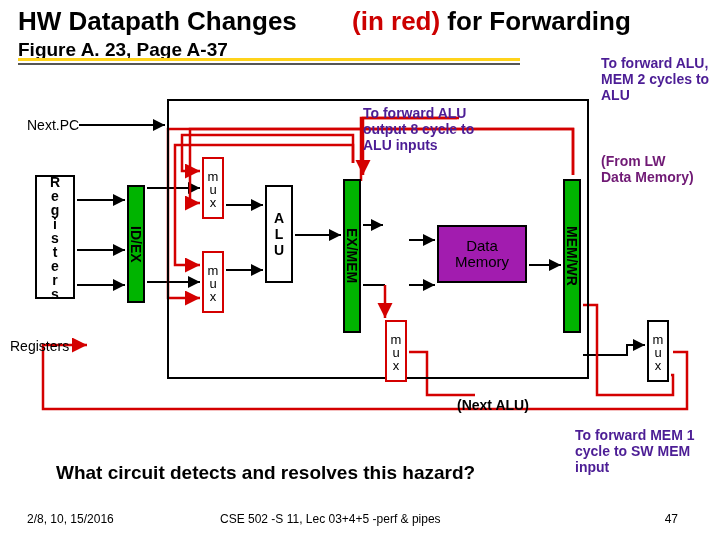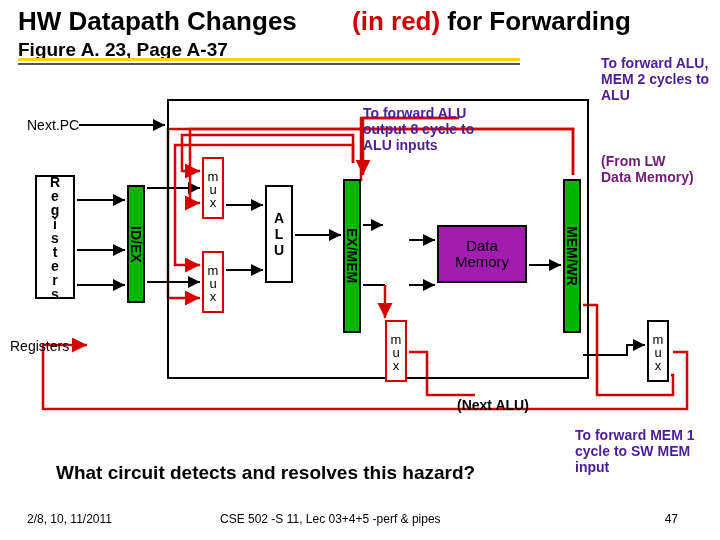--- a/index.html
+++ b/index.html
@@ -278,7 +278,7 @@
 
 <div class="question">What circuit detects and resolves this hazard?</div>
 
-<div class="footer-left">2/8, 10, 11/2011</div>
+<div class="footer-left">2/8, 10, 15/2016</div>
 <div class="footer-mid">CSE 502 -S 11, Lec 03+4+5 -perf &amp; pipes</div>
 <div class="footer-right">47</div>
 

